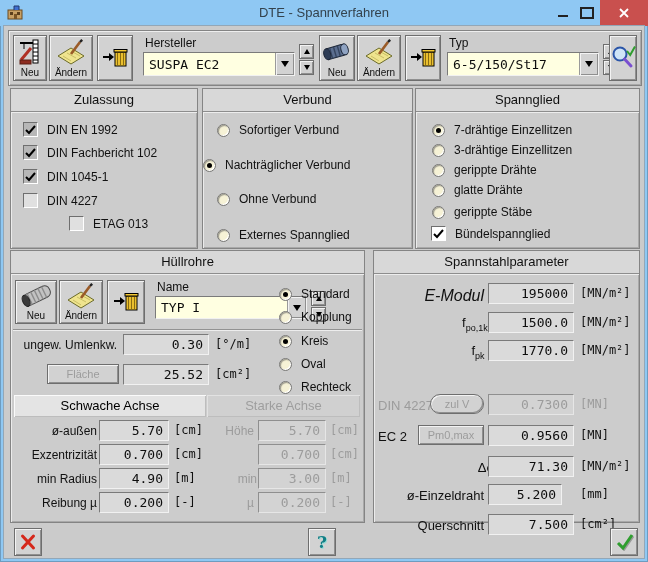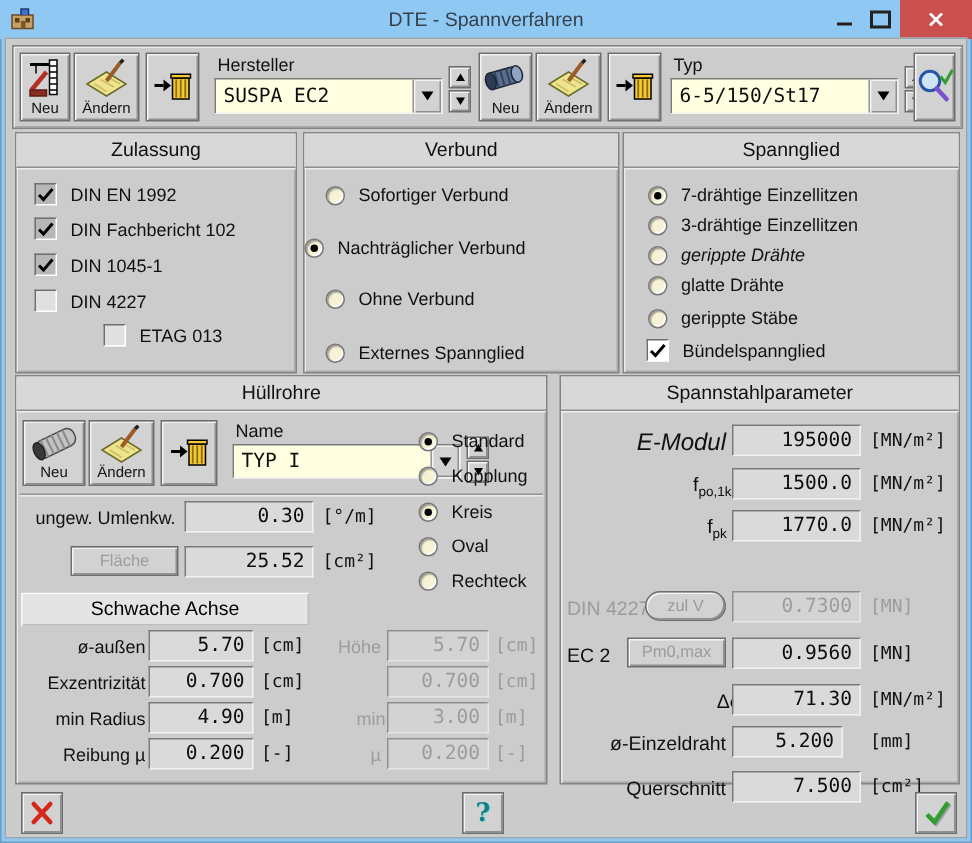--- a/index.html
+++ b/index.html
@@ -292,7 +292,7 @@
       <span class="radio"></span>
       <span class="lbl">3-drähtige Einzellitzen</span>
     </div>
-    <div class="row" style="left:16px;top:51px;font-style:italic;">
+    <div class="row" style="left:16px;top:51px;">
       <span class="radio"></span>
       <span class="lbl">gerippte Drähte</span>
     </div>

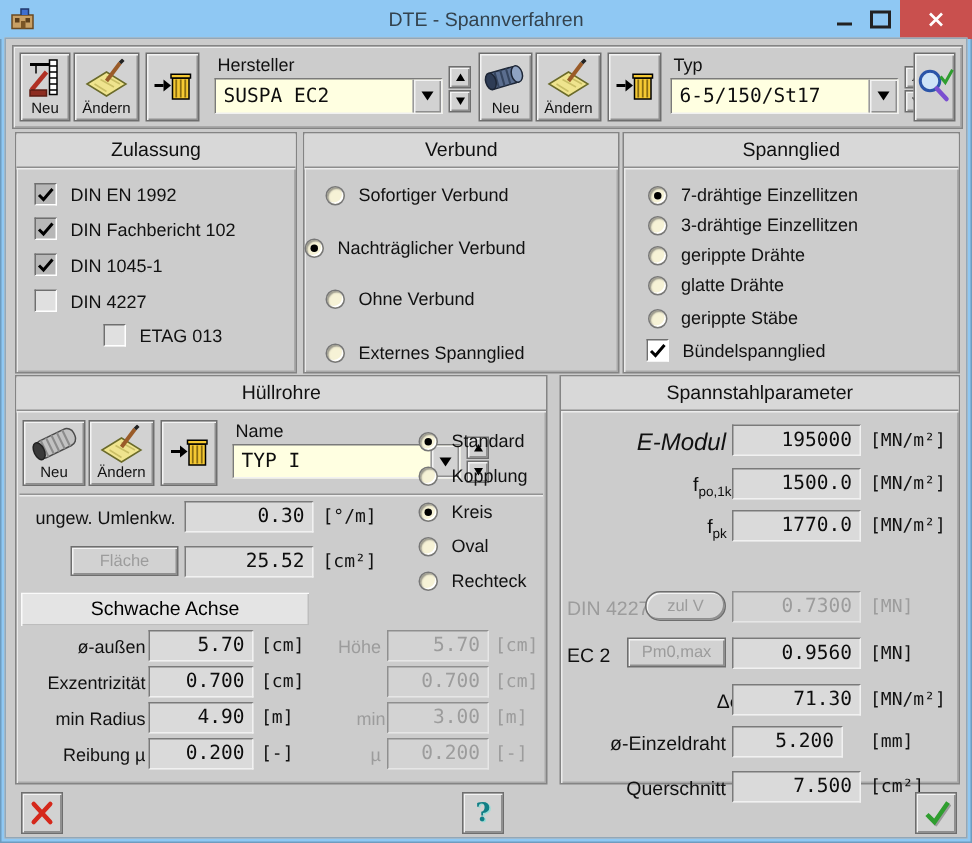--- a/index.html
+++ b/index.html
@@ -399,6 +399,7 @@
     </div>
 
     <div class="tab active" style="left:3px;top:121px;width:192px;">Schwache Achse</div>
+    <div class="tab inactive" style="left:196px;top:121px;width:153px;">Starke Achse</div>
 
     <span class="abs lbl ralign" style="left:2px;top:150px;width:84px;">ø-außen</span>
     <div class="field val" style="left:88px;top:146px;width:70px;">5.70</div>

